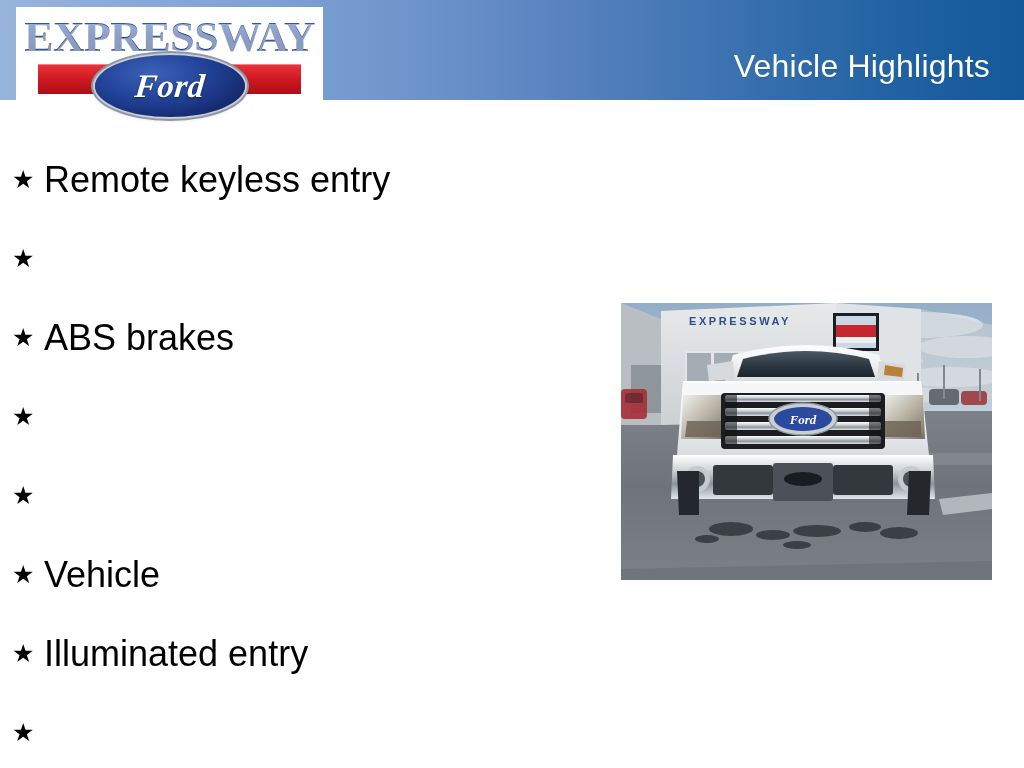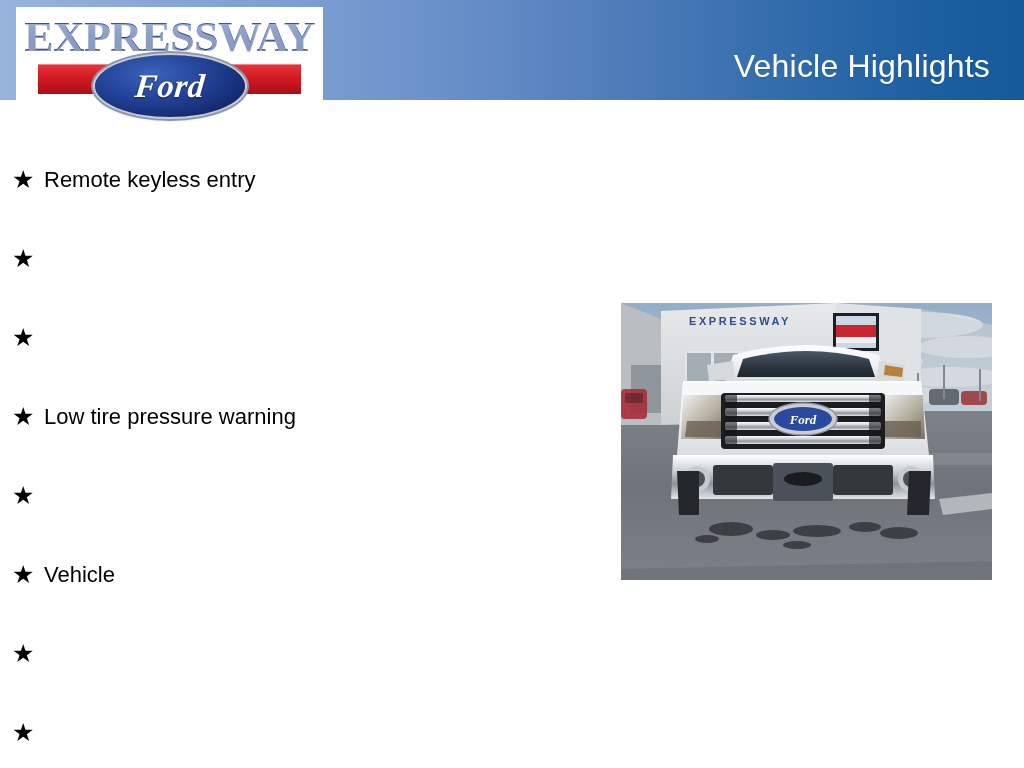--- a/index.html
+++ b/index.html
@@ -122,7 +122,7 @@
     flex:0 0 auto;
   }
   .feature-label {
-    font-size:22px;
+    font-size:36px;
     line-height:31px;
     color:#000000;
     white-space:nowrap;

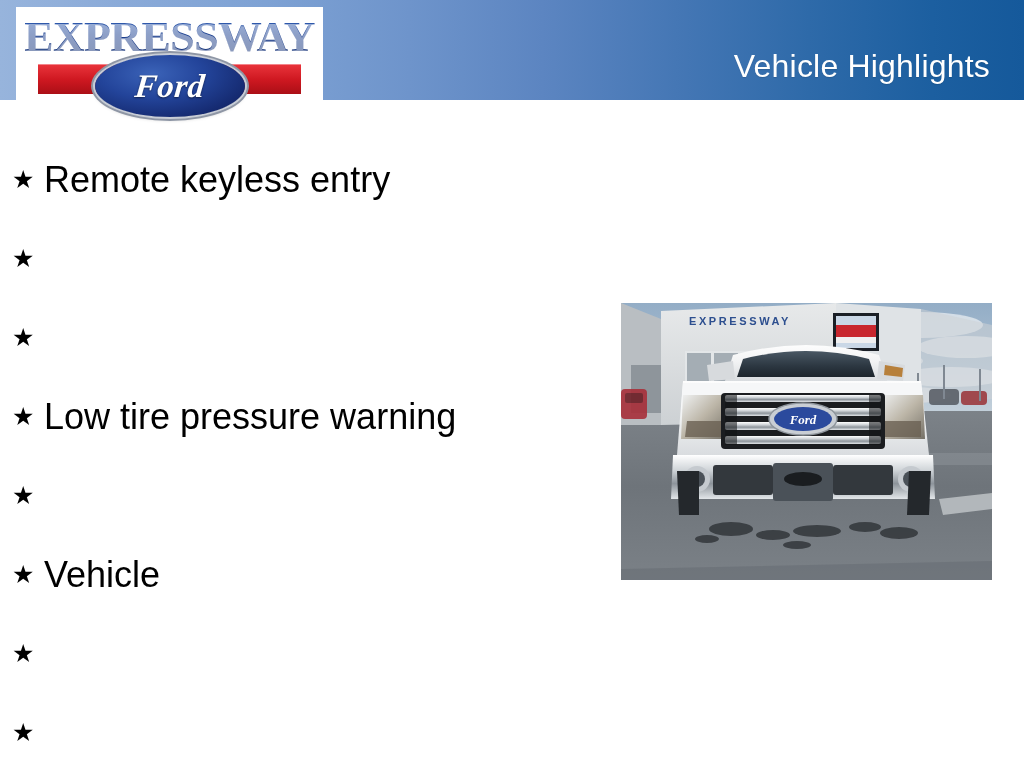--- a/index.html
+++ b/index.html
@@ -171,6 +171,7 @@
 
     <div class="feature-row">
       <span class="feature-star">★</span>
+      <span class="feature-label">ABS brakes</span>
     </div>
 
     <div class="feature-row">

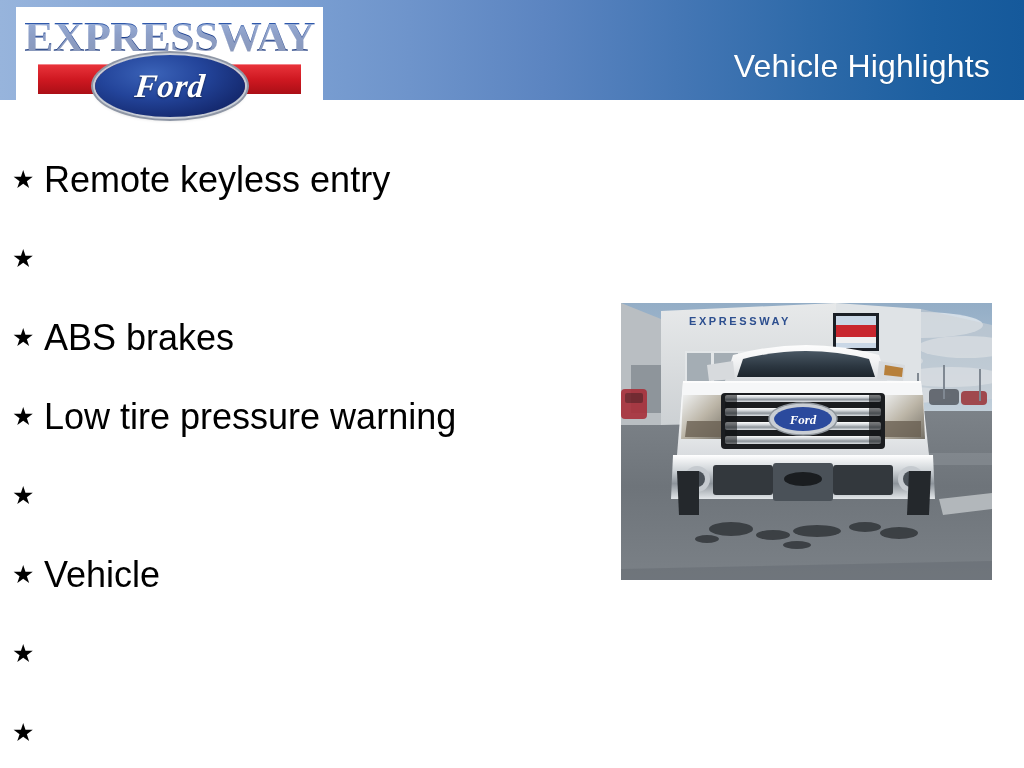--- a/index.html
+++ b/index.html
@@ -176,7 +176,6 @@
 
     <div class="feature-row">
       <span class="feature-star">★</span>
-      <span class="feature-label">Low tire pressure warning</span>
     </div>
 
     <div class="feature-row">

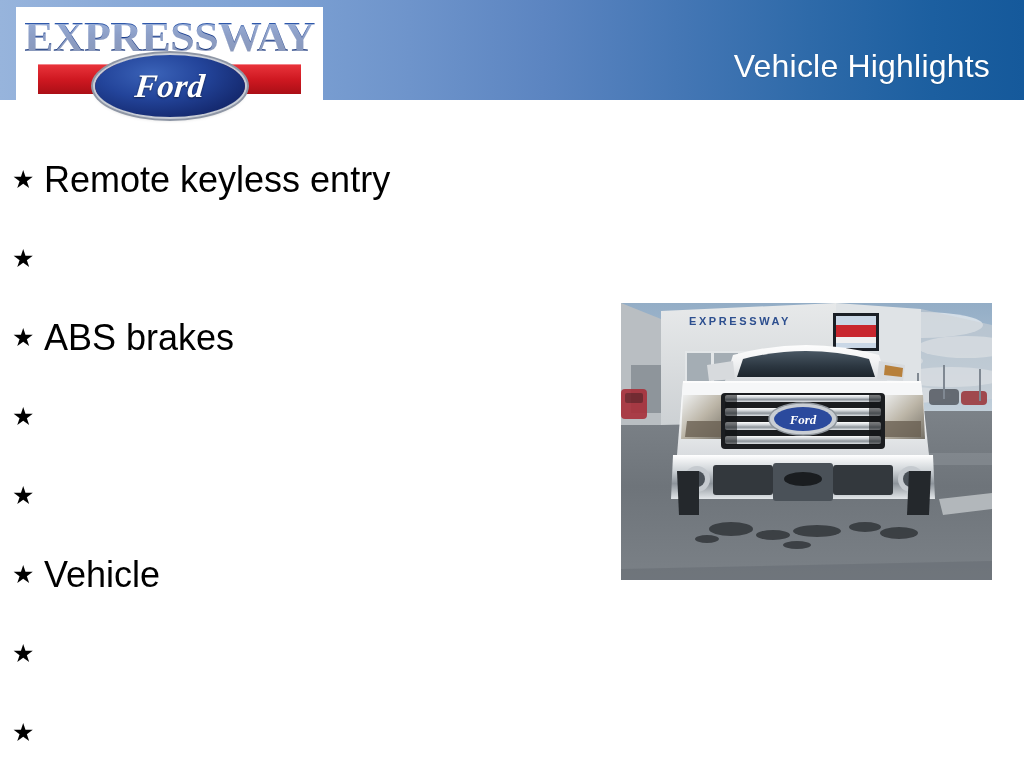--- a/index.html
+++ b/index.html
@@ -189,6 +189,7 @@
 
     <div class="feature-row">
       <span class="feature-star">★</span>
+      <span class="feature-label">Illuminated entry</span>
     </div>
 
     <div class="feature-row">

